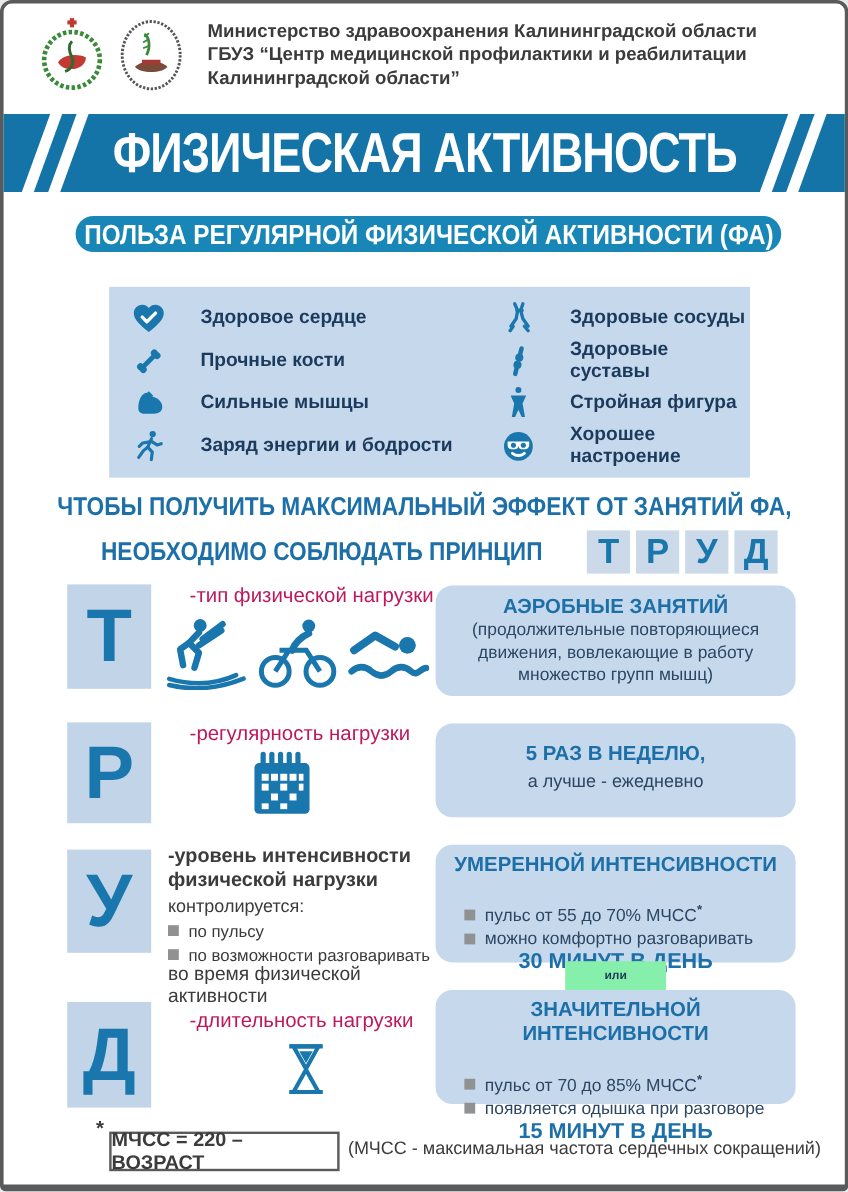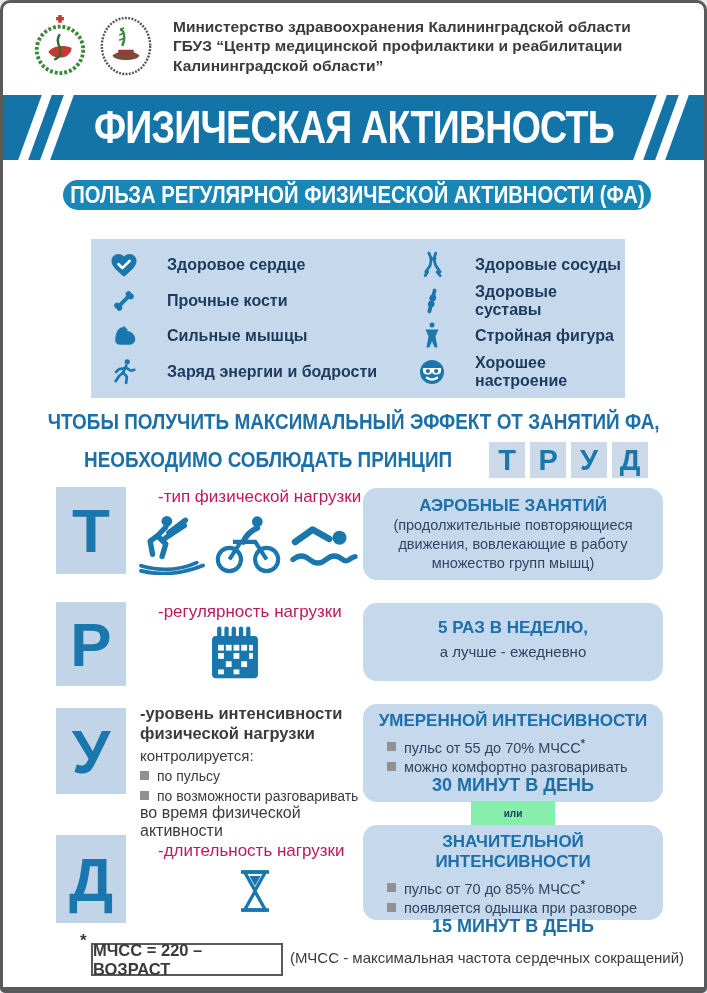--- a/index.html
+++ b/index.html
@@ -51,7 +51,7 @@
   .rbox .btitle{font-weight:bold;font-size:17px;color:#1d6fa8;}
   .rbox .bline{font-size:14.5px;color:#2c4763;line-height:1.32;}
   .rbox .bstrong{font-weight:bold;font-size:18px;color:#1d6fa8;}
-  .boxbullets{text-align:left;padding-left:16px;margin-top:6px;}
+  .boxbullets{text-align:left;padding-left:16px;margin-top:22px;}
   .bullet-line{display:flex;align-items:baseline;gap:8px;font-size:14.5px;color:#2c4763;margin-top:3px;}
   .sq{width:9px;height:9px;background:#8f9193;flex:0 0 auto;align-self:center;}
   sup{font-size:11px;font-weight:bold;color:#2c4763;}

